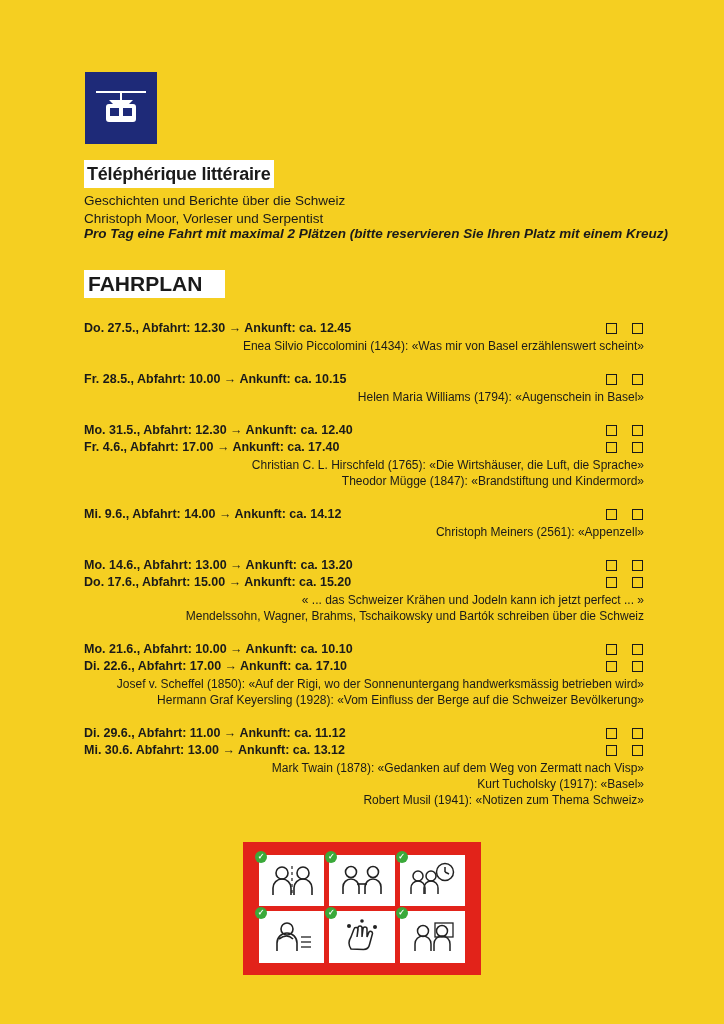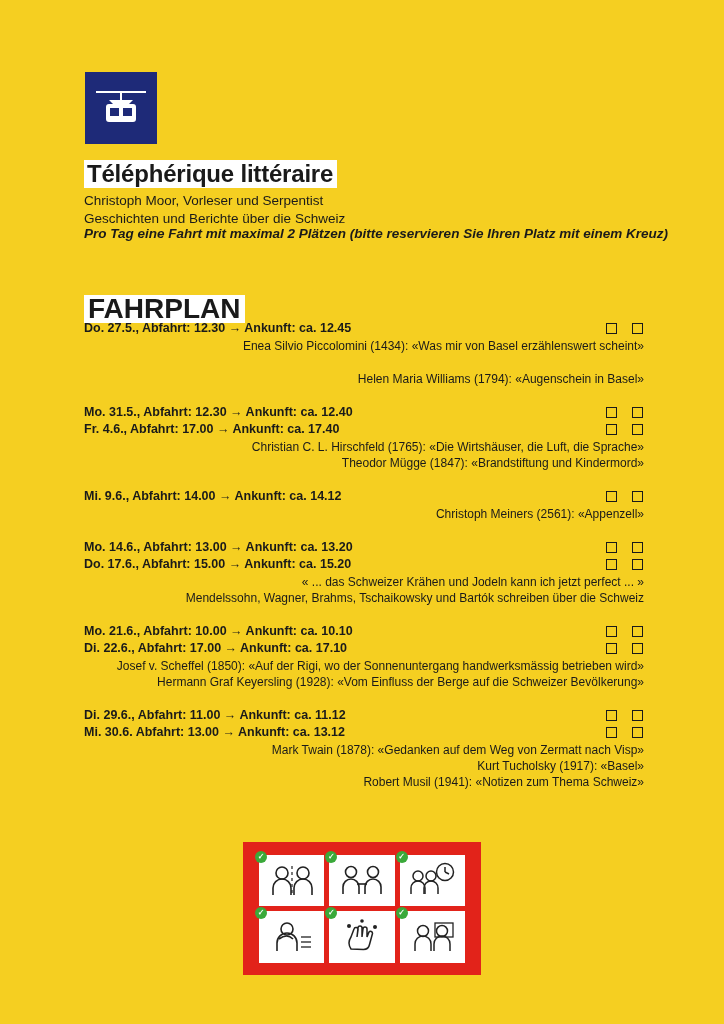--- a/index.html
+++ b/index.html
@@ -45,7 +45,7 @@
   .main-title {
     display: inline-block;
     background: #ffffff;
-    font-size: 24px;
+    font-size: 18px;
     font-weight: bold;
     line-height: 26px;
     padding: 1px 4px 1px 3px;

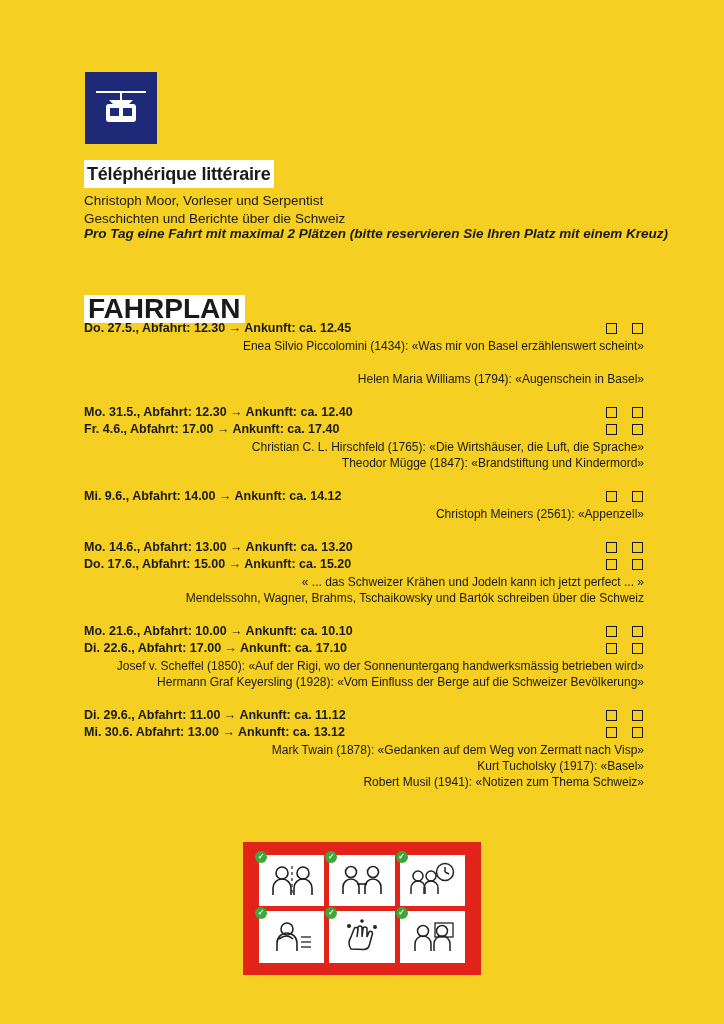--- a/index.html
+++ b/index.html
@@ -189,8 +189,8 @@
   <div class="title-wrap">
     <h1 class="main-title">Téléphérique littéraire</h1>
     <div class="subtitle">
+      <div>Geschichten und Berichte über die Schweiz</div>
       <div>Christoph Moor, Vorleser und Serpentist</div>
-      <div>Geschichten und Berichte über die Schweiz</div>
     </div>
   </div>
 

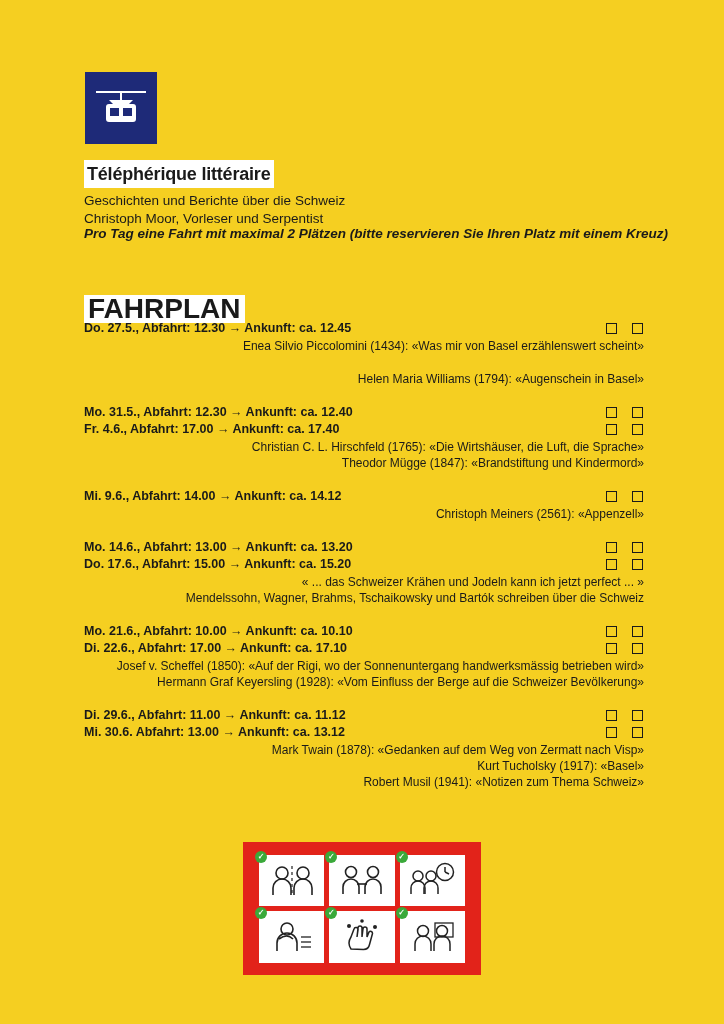--- a/index.html
+++ b/index.html
@@ -77,11 +77,10 @@
   .section-title span {
     display: inline-block;
     background: #ffffff;
-    font-size: 28px;
+    font-size: 21px;
     font-weight: bold;
     line-height: 26px;
-    padding: 1px 5px 1px 4px;
-    margin-top: 25px;
+    padding: 1px 23px 1px 4px;
   }
 
   

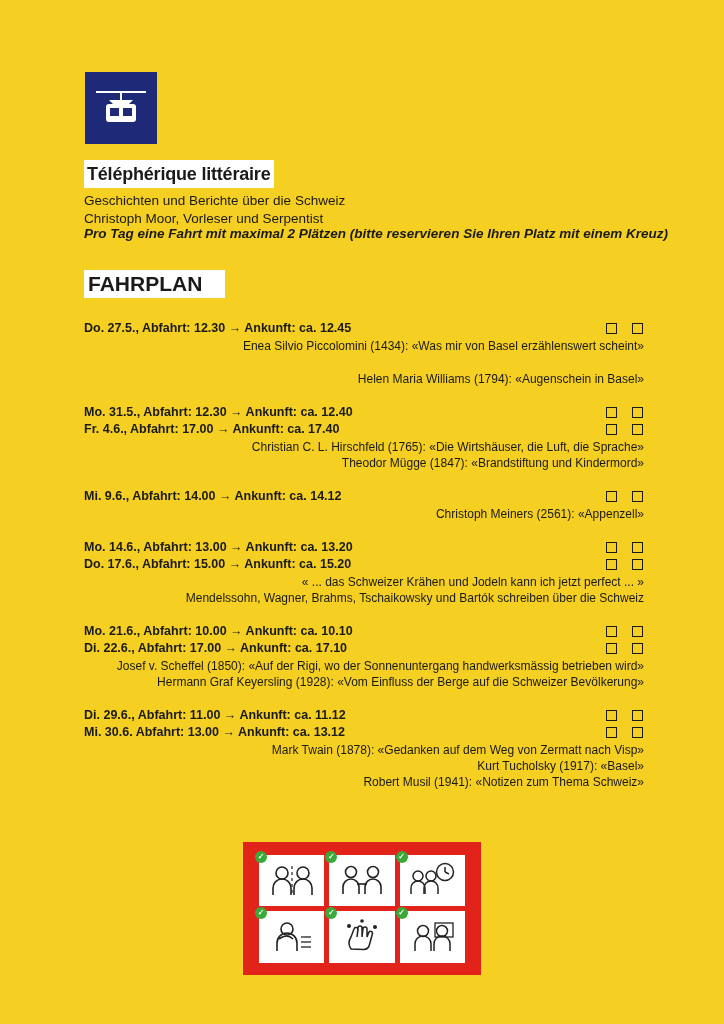--- a/index.html
+++ b/index.html
@@ -213,6 +213,13 @@
         </div>
       </div>
       <div class="group">
+        <div class="entry">
+          <div class="entry-text">Fr. 28.5., Abfahrt: 10.00 → Ankunft: ca. 10.15</div>
+          <div class="boxes">
+            <div class="box b1"></div>
+            <div class="box b2"></div>
+          </div>
+        </div>
         <div class="desc-block">
           <div class="desc">Helen Maria Williams (1794): «Augenschein in Basel»</div>
         </div>

